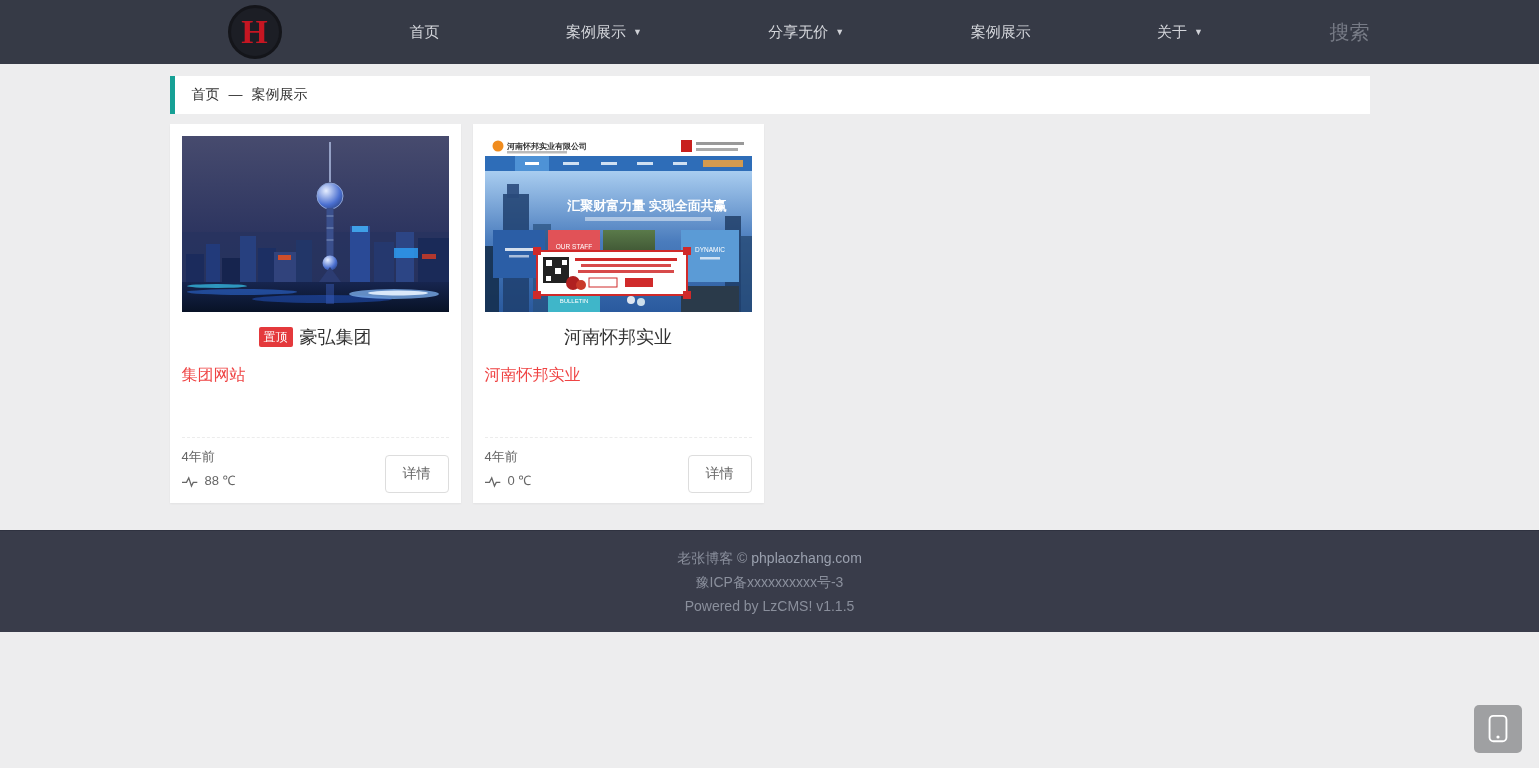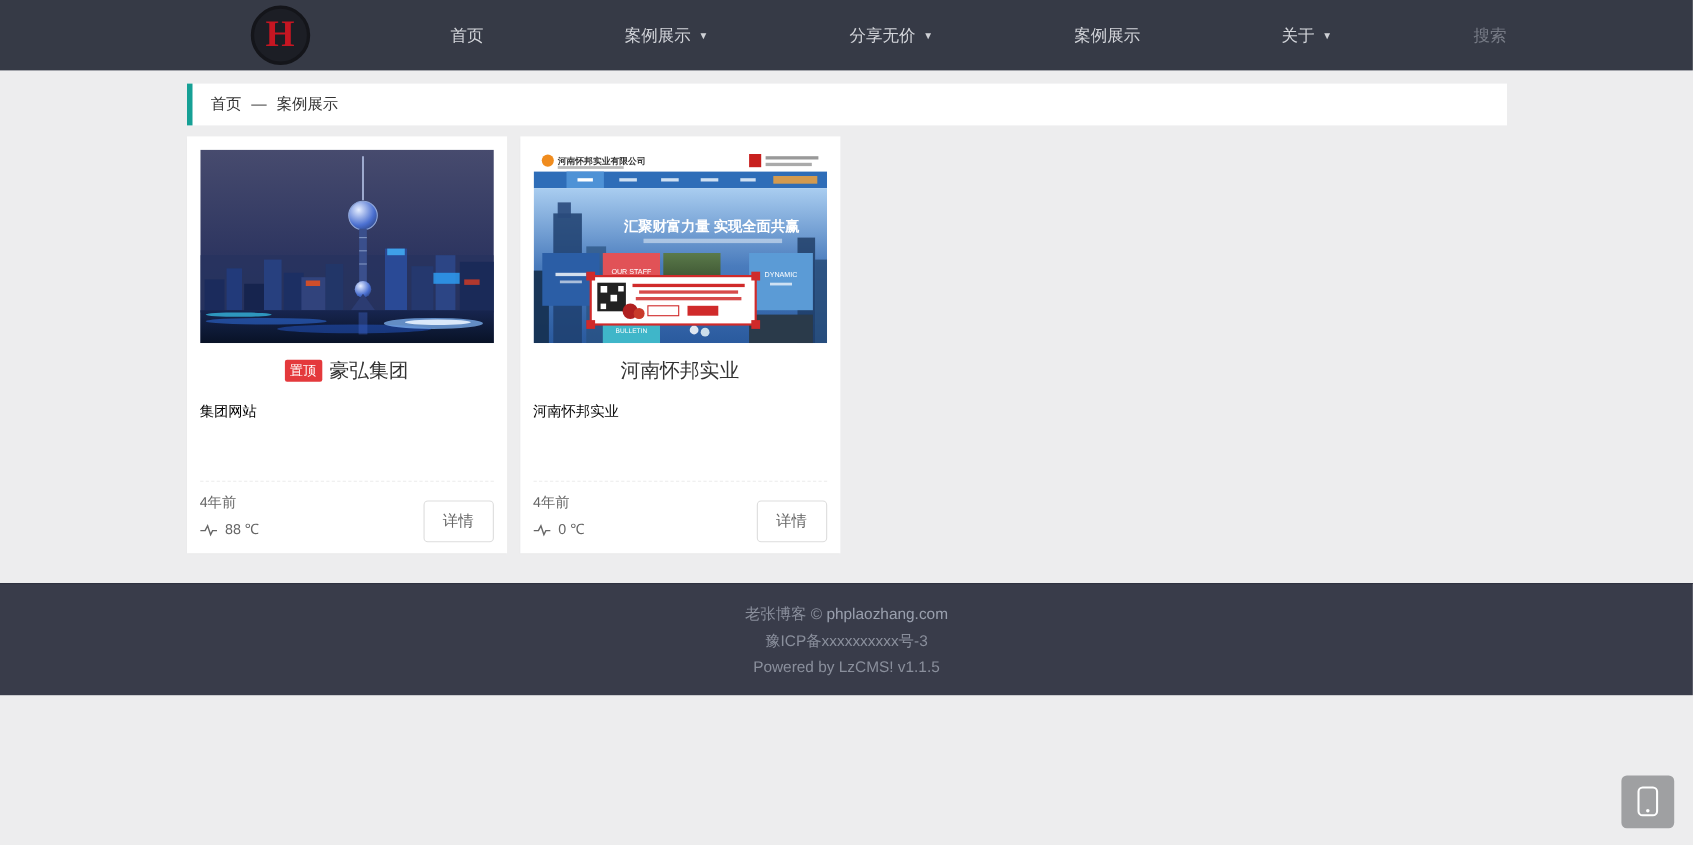--- a/index.html
+++ b/index.html
@@ -28,7 +28,7 @@
     display:flex; justify-content:space-between; align-items:center; }
   .nav-link { color:#d4d6db; font-size:15px; display:flex; align-items:center; gap:7px; cursor:pointer; }
   .caret { font-size:9px; color:#cfd1d6; line-height:1; }
-  .nav-search { color:#777b86; font-size:15px; cursor:pointer; }
+  .nav-search { color:#777b86; font-size:20px; cursor:pointer; }
 
   
   .breadcrumb {

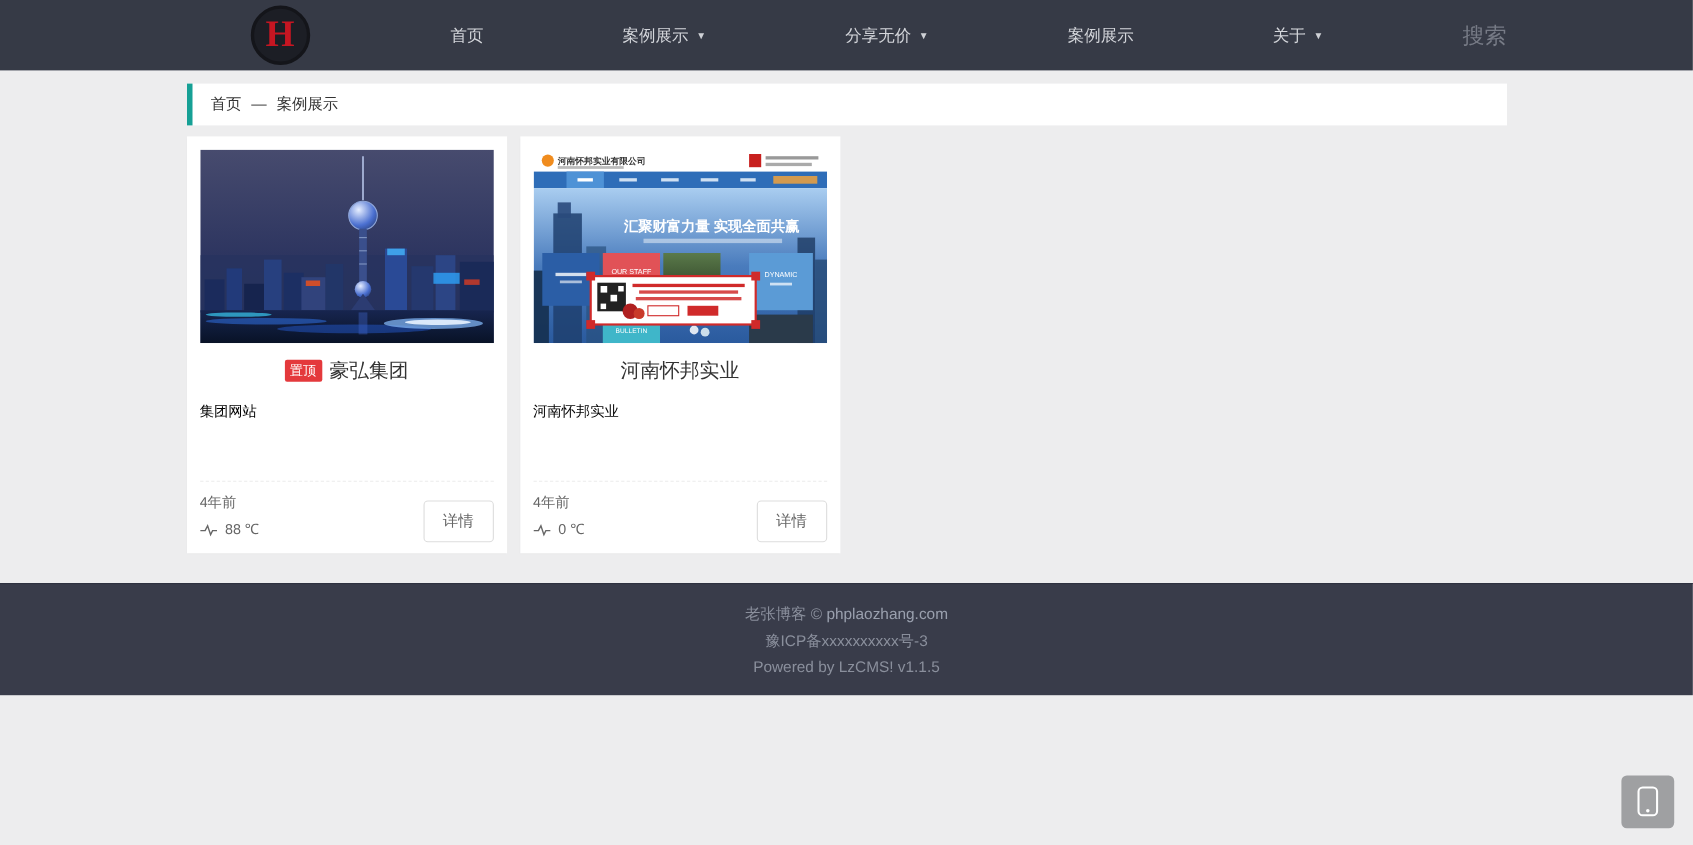--- a/index.html
+++ b/index.html
@@ -55,7 +55,7 @@
     background:#e4393c; color:#fff; font-size:12px; padding:2px 5px;
     border-radius:2px; line-height:16px;
   }
-  .card-desc { margin-top:16px; font-size:13px; color:#000000; }
+  .card-desc { margin-top:16px; font-size:16px; color:#ef4444; }
   .card-foot {
     position:absolute; left:12px; right:12px; bottom:10px;
     border-top:1px dashed #ececec; padding-top:7px;

